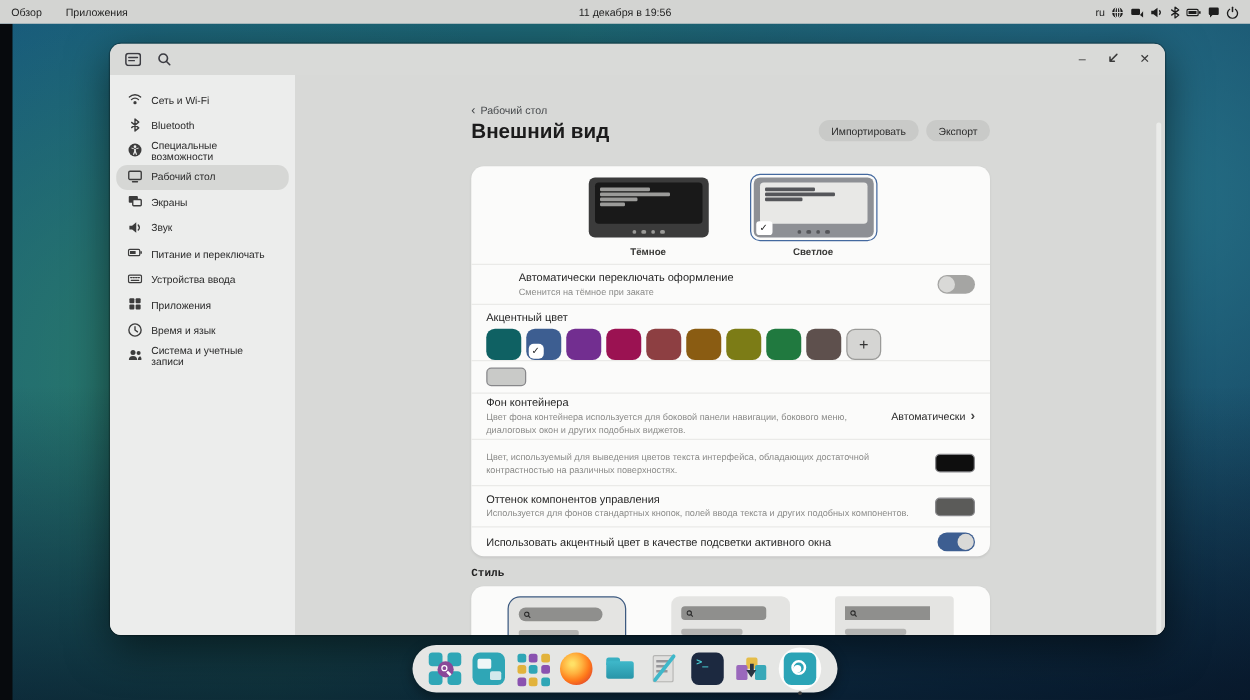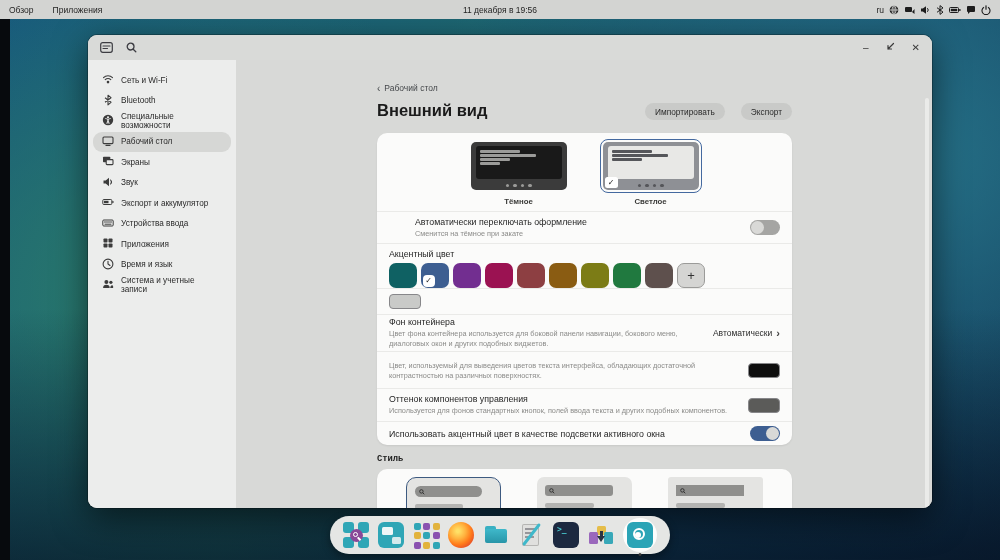--- a/index.html
+++ b/index.html
@@ -41,7 +41,7 @@
 
   #breadcrumb { margin-top:22px; height:12px; font-size:8.5px; color:#45484b; display:flex; align-items:center; gap:4px; }
   #breadcrumb .back { font-size:10px; }
-  #title-row { margin-top:2px; height:24px; display:flex; align-items:flex-end; }
+  #title-row { margin-top:2px; height:24px; display:flex; align-items:flex-start; }
   #page-title { font-size:16.5px; font-weight:bold; color:#1b1b1b; }
   #title-row .actions { margin-left:auto; display:flex; gap:16px; }
   .pill-btn { height:17px; border-radius:12px; background:#c9cac8; color:#2b2b2b; font-size:8.3px; display:flex; align-items:center; padding:0 10px; cursor:default; }

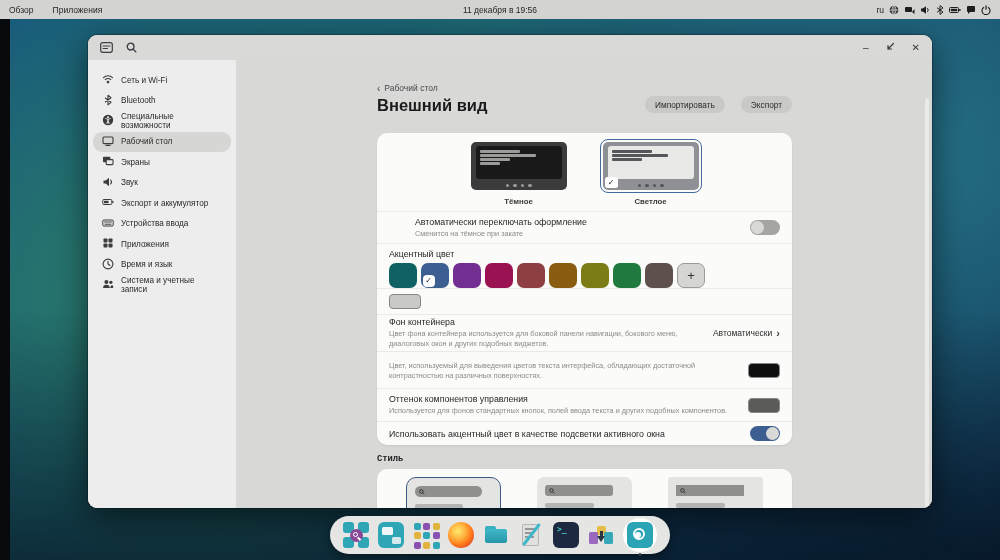--- a/index.html
+++ b/index.html
@@ -43,7 +43,7 @@
   #breadcrumb .back { font-size:10px; }
   #title-row { margin-top:2px; height:24px; display:flex; align-items:flex-start; }
   #page-title { font-size:16.5px; font-weight:bold; color:#1b1b1b; }
-  #title-row .actions { margin-left:auto; display:flex; gap:16px; }
+  #title-row .actions { margin-left:auto; display:flex; gap:6px; }
   .pill-btn { height:17px; border-radius:12px; background:#c9cac8; color:#2b2b2b; font-size:8.3px; display:flex; align-items:center; padding:0 10px; cursor:default; }
 
   .card { background:#fbfbfa; border-radius:10px; box-shadow:0 1px 2px rgba(0,0,0,.08); }

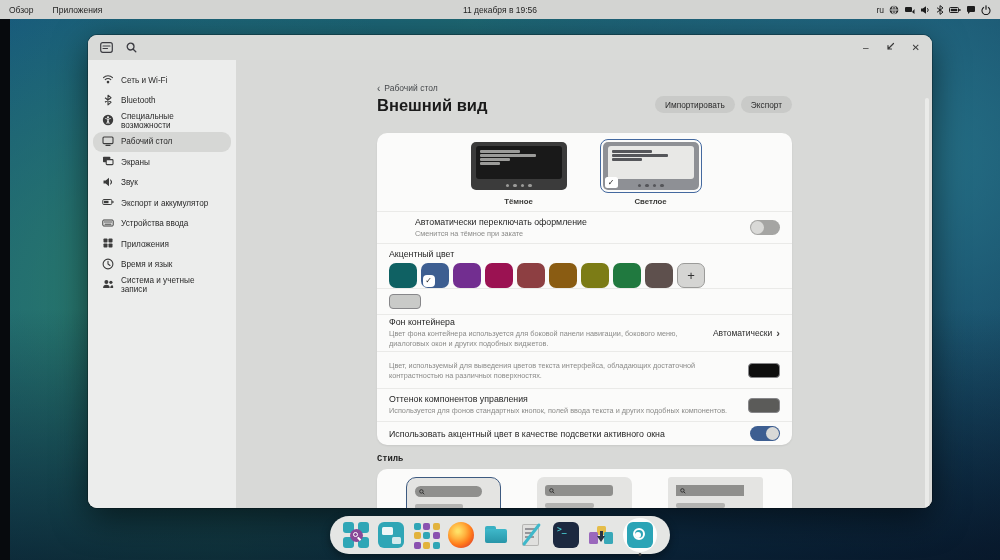--- a/index.html
+++ b/index.html
@@ -289,7 +289,7 @@
               <rect x="2" y="4.8" width="4.5" height="2.4" fill="#3c3c3c"></rect>
               <rect x="10.3" y="5" width="1.2" height="2" fill="#3c3c3c"></rect>
             </svg></span>
-        <span>Экспорт и аккумулятор</span>
+        <span>Питание и переключать</span>
       </div>
       <div class="side-item">
         <span><svg width="12" height="12" viewBox="0 0 12 12">

